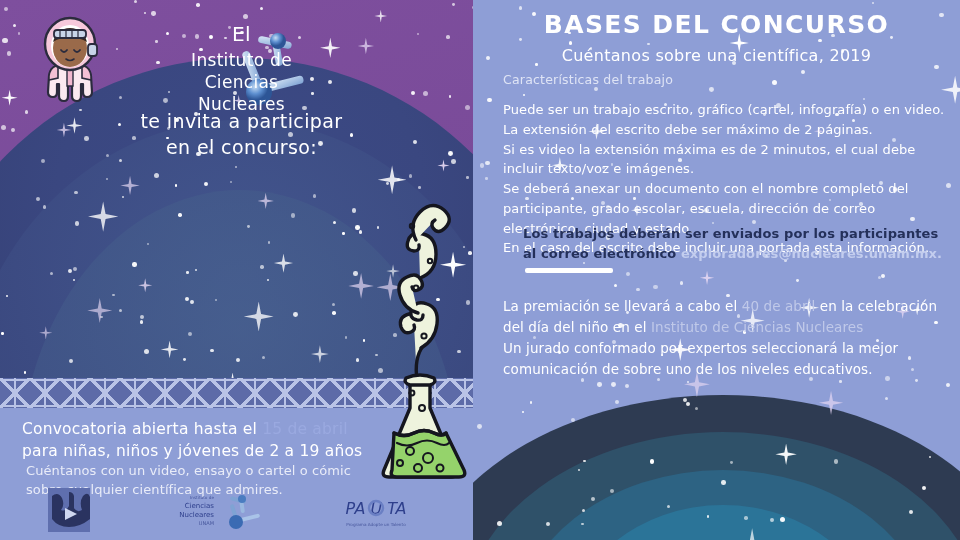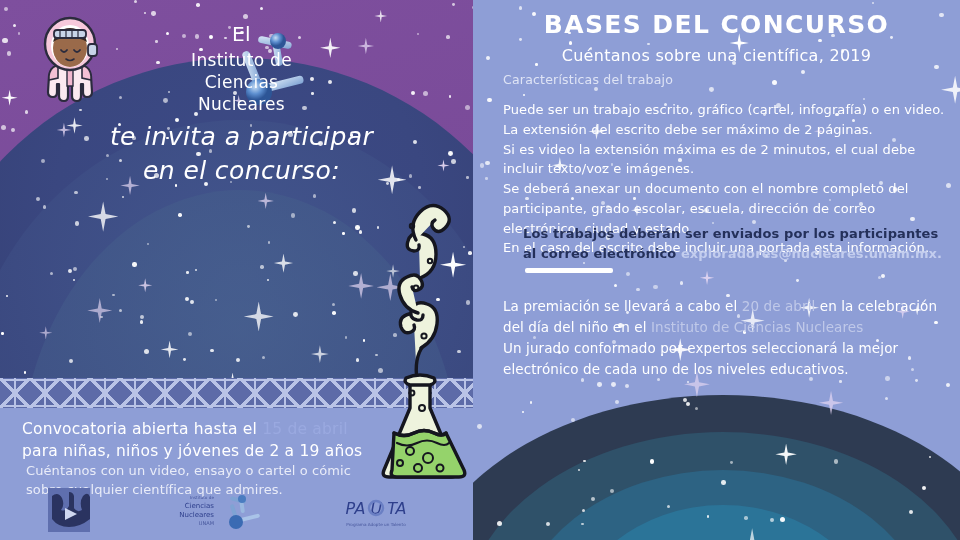--- a/index.html
+++ b/index.html
@@ -52,7 +52,7 @@
   .l-el{position:absolute;left:0;width:483px;text-align:center;color:#ffffff;}
   .t-el{top:22px;font-size:20px;letter-spacing:.5px;}
   .t-icn{top:50px;font-size:17px;line-height:1.28;letter-spacing:.3px;}
-  .t-inv{top:120px;font-size:25px;line-height:1.35;letter-spacing:.4px;font-style:italic;}
+  .t-inv{top:109px;font-size:19px;line-height:1.35;letter-spacing:.4px;}
   .title-main{position:absolute;left:26px;top:190px;width:340px;color:#4fd8e4;
     font-size:37px;line-height:1.18;letter-spacing:.3px;text-align:left;font-weight:400;}
   .conv{position:absolute;left:22px;top:418px;width:350px;color:#ffffff;

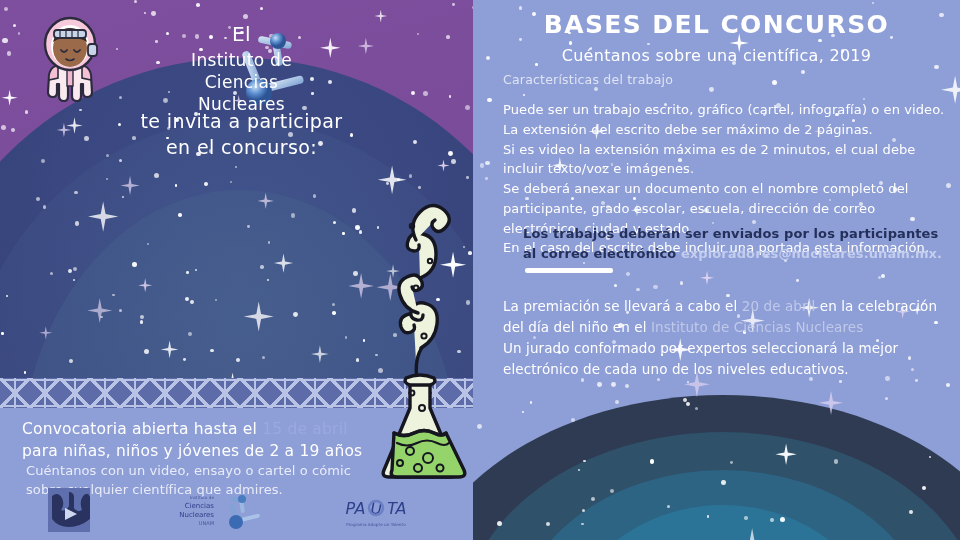--- a/index.html
+++ b/index.html
@@ -584,7 +584,7 @@
 
     <div class="r-prem">
       <div>
-        <span>La premiación se llevará a cabo el </span><span class="dim">20 de abril</span><span> en la celebración del día del niño en el </span><span class="dim">Instituto de Ciencias Nucleares</span>
+        <span>La premiación se llevará a cabo el </span><span class="dim">40 de abril</span><span> en la celebración del día del niño en el </span><span class="dim">Instituto de Ciencias Nucleares</span>
       </div>
       <div>Un jurado conformado por expertos seleccionará la mejor electrónico de cada uno de los niveles educativos.</div>
     </div>

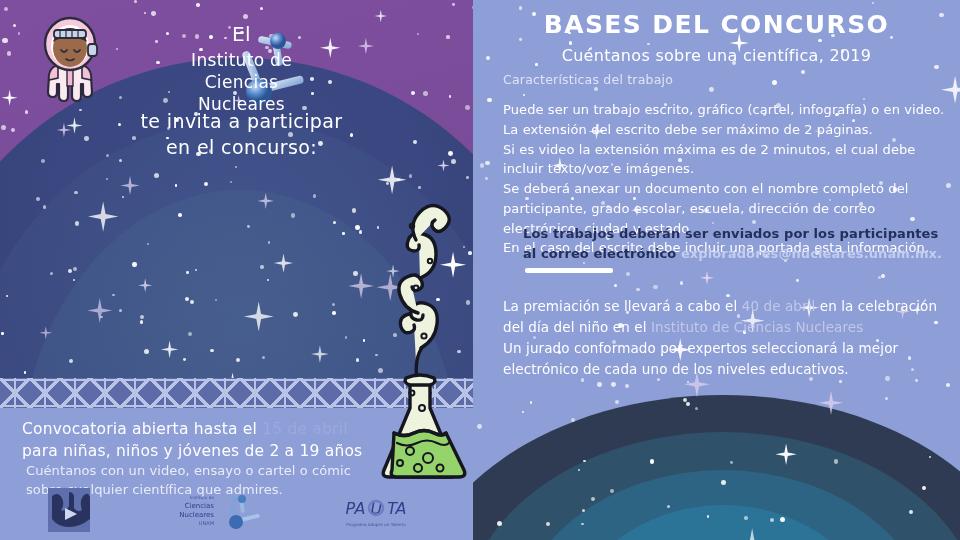--- a/index.html
+++ b/index.html
@@ -586,7 +586,7 @@
       <div>
         <span>La premiación se llevará a cabo el </span><span class="dim">40 de abril</span><span> en la celebración del día del niño en el </span><span class="dim">Instituto de Ciencias Nucleares</span>
       </div>
-      <div>Un jurado conformado por expertos seleccionará la mejor electrónico de cada uno de los niveles educativos.</div>
+      <div>Un jurado conformado por expertos seleccionará la mejor comunicación de sobre uno de los niveles educativos.</div>
     </div>
   </div>
 </div>

